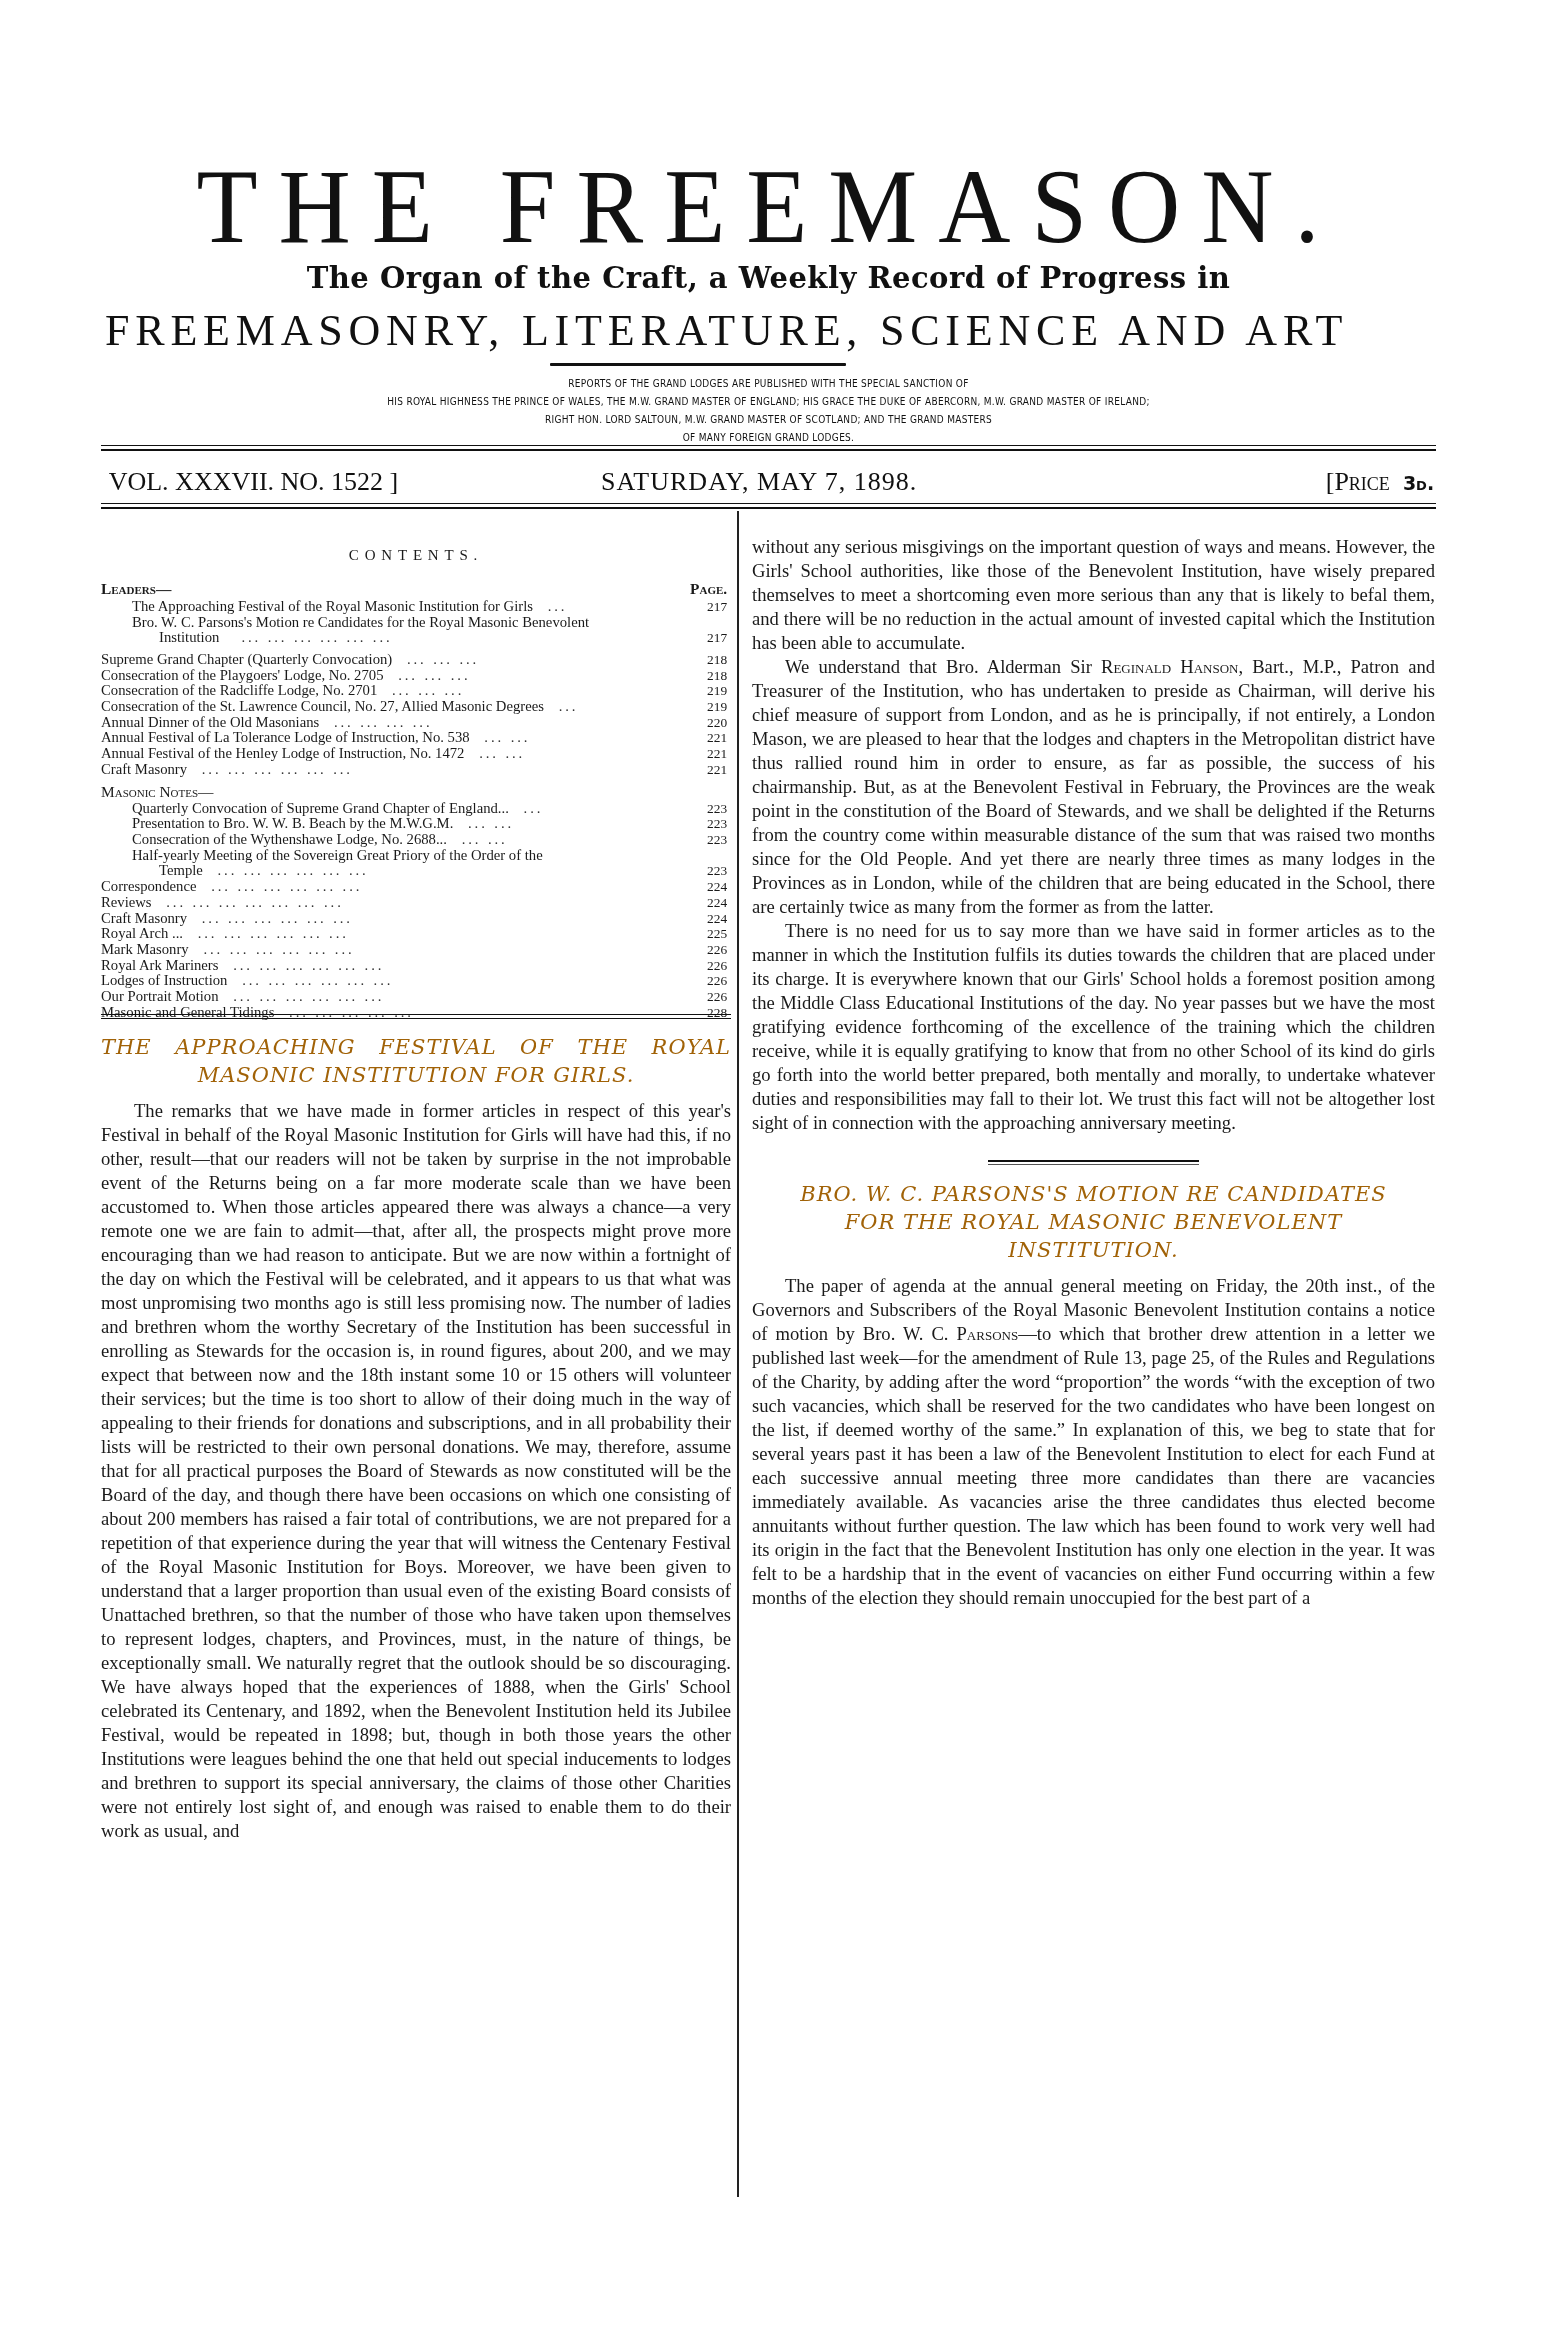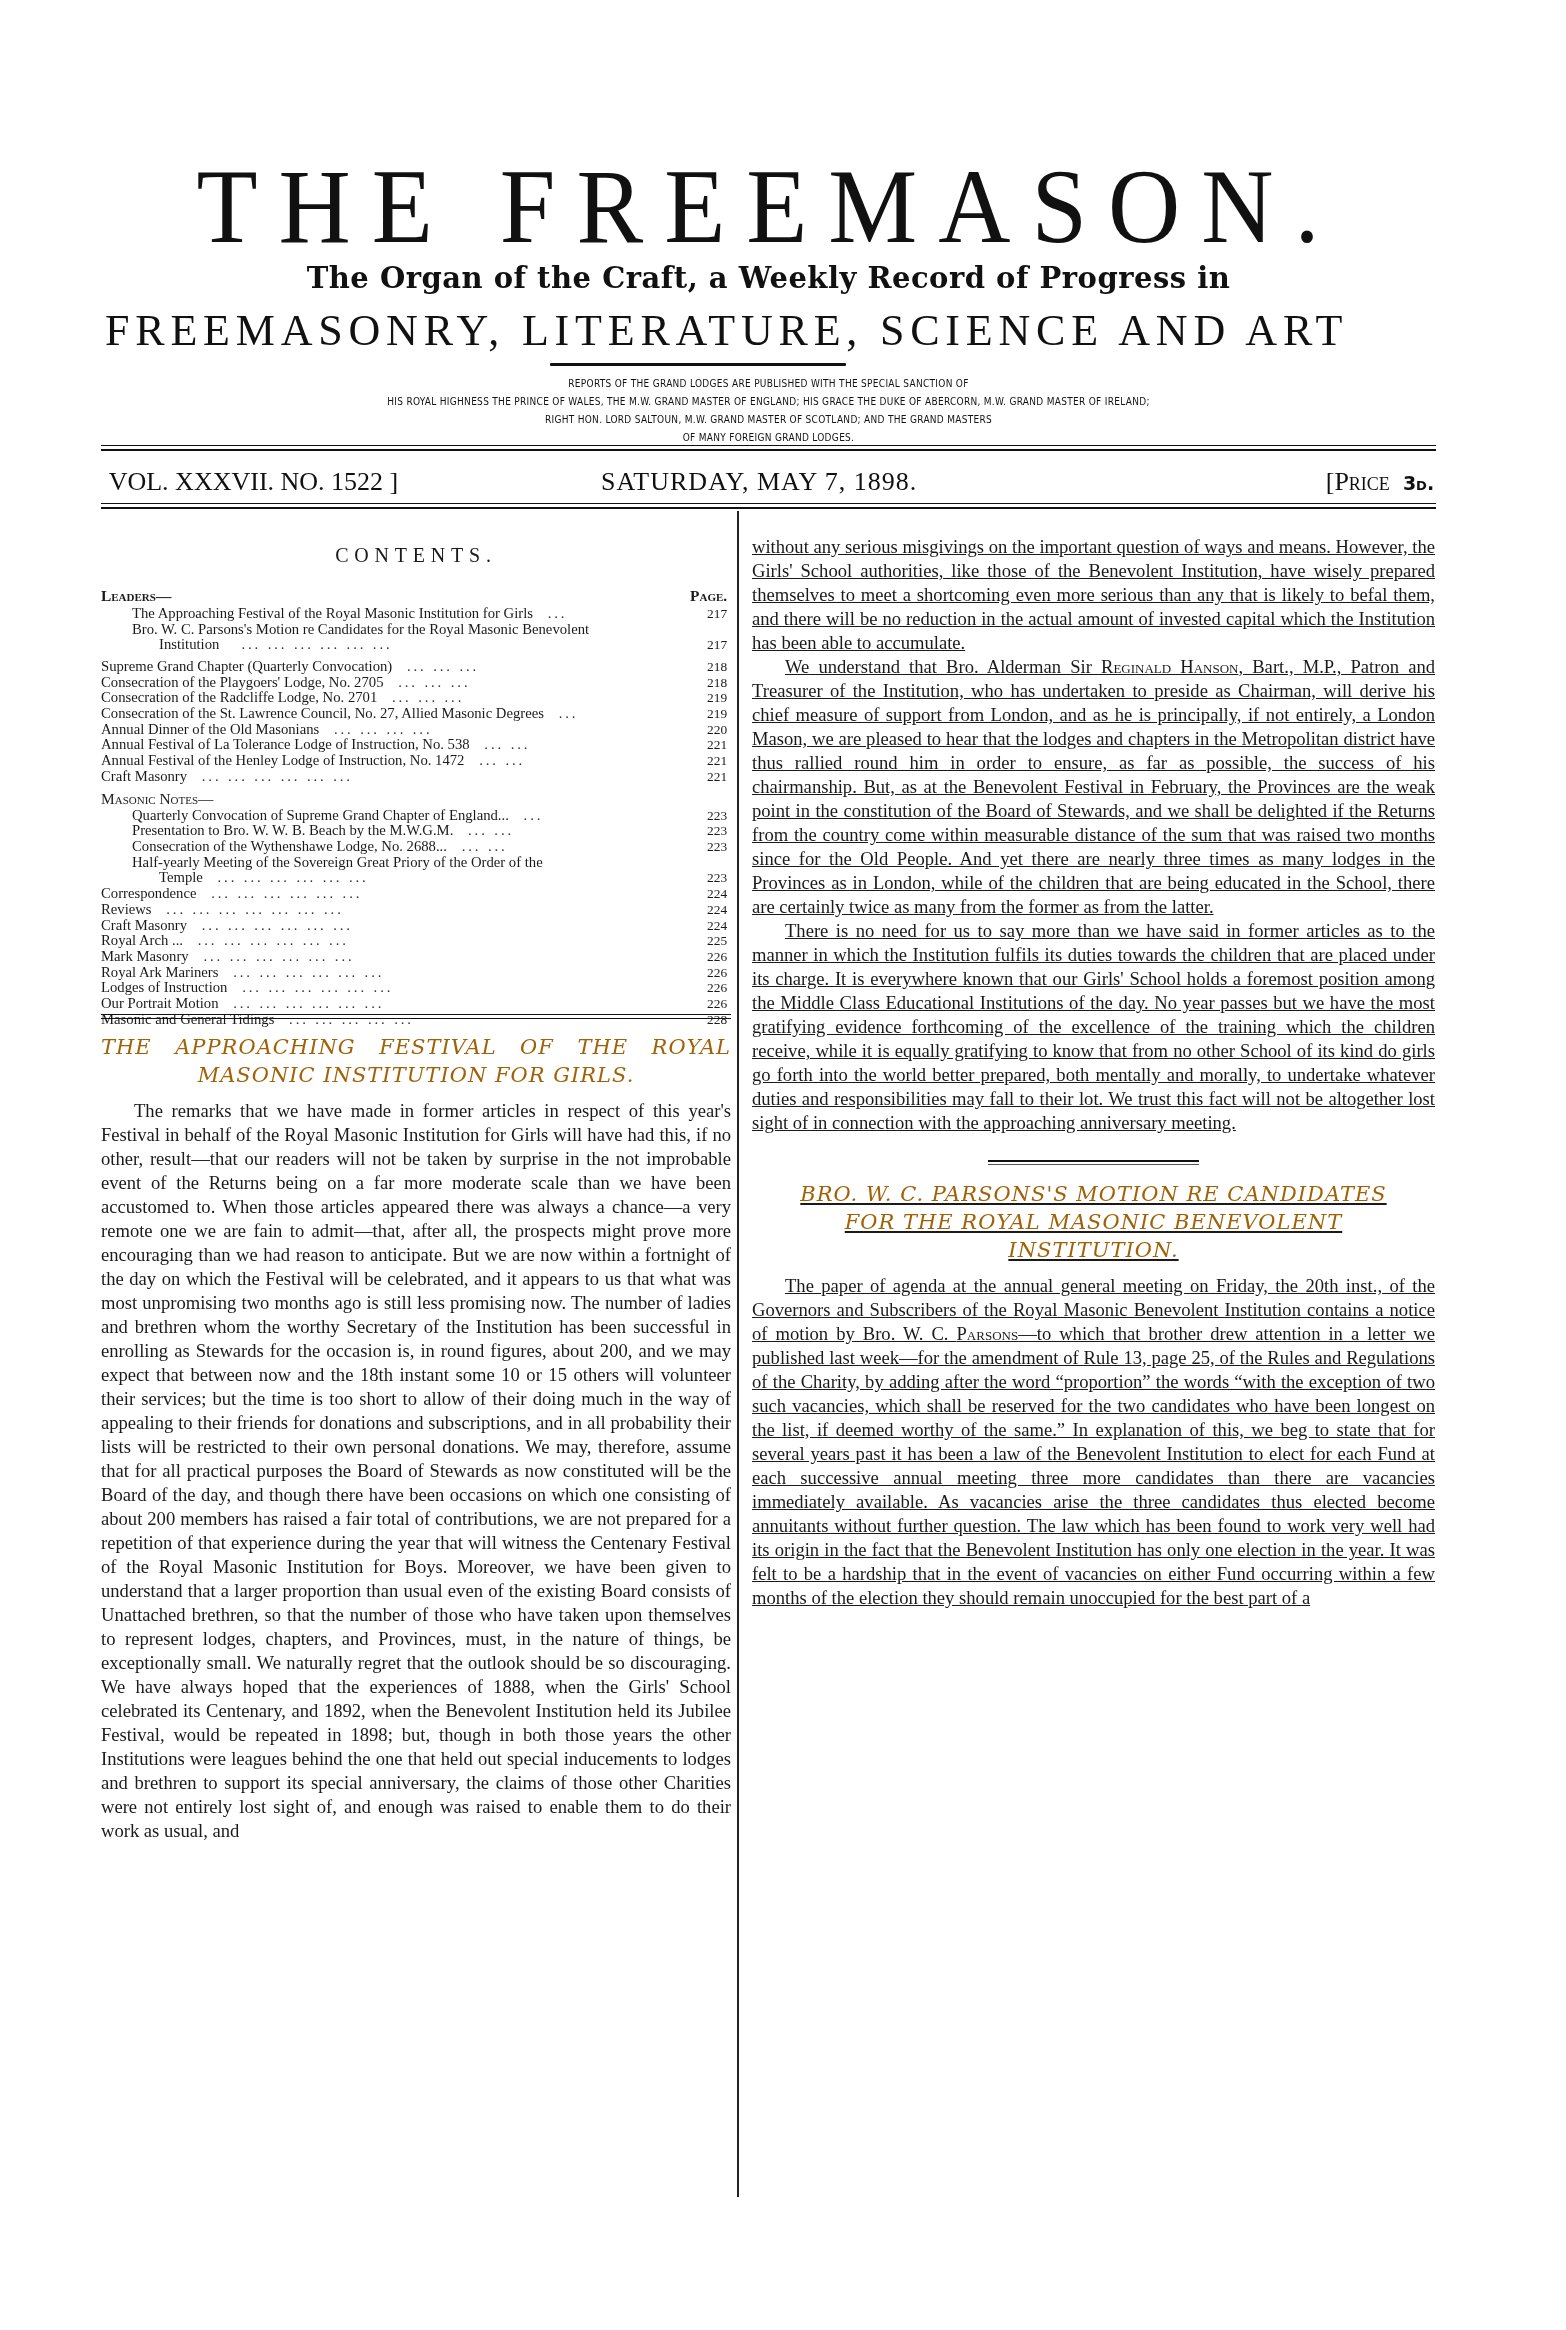--- a/index.html
+++ b/index.html
@@ -59,7 +59,7 @@
   
   .contents { position: absolute; left: 0; top: 544px; width: 630px; }
   .contents-heading {
-    text-align: center; font-size: 20px; letter-spacing: 5.8px; line-height: 23px; margin-bottom: 20px;
+    text-align: center; font-size: 15px; letter-spacing: 5.8px; line-height: 23px; margin-bottom: 13px;
   }
   .contents-headrow { position: relative; height: 19px; font-size: 15.4px; }
   .contents-headrow .label { position: absolute; left: 0; top: 0; font-variant: small-caps; font-weight: bold; }

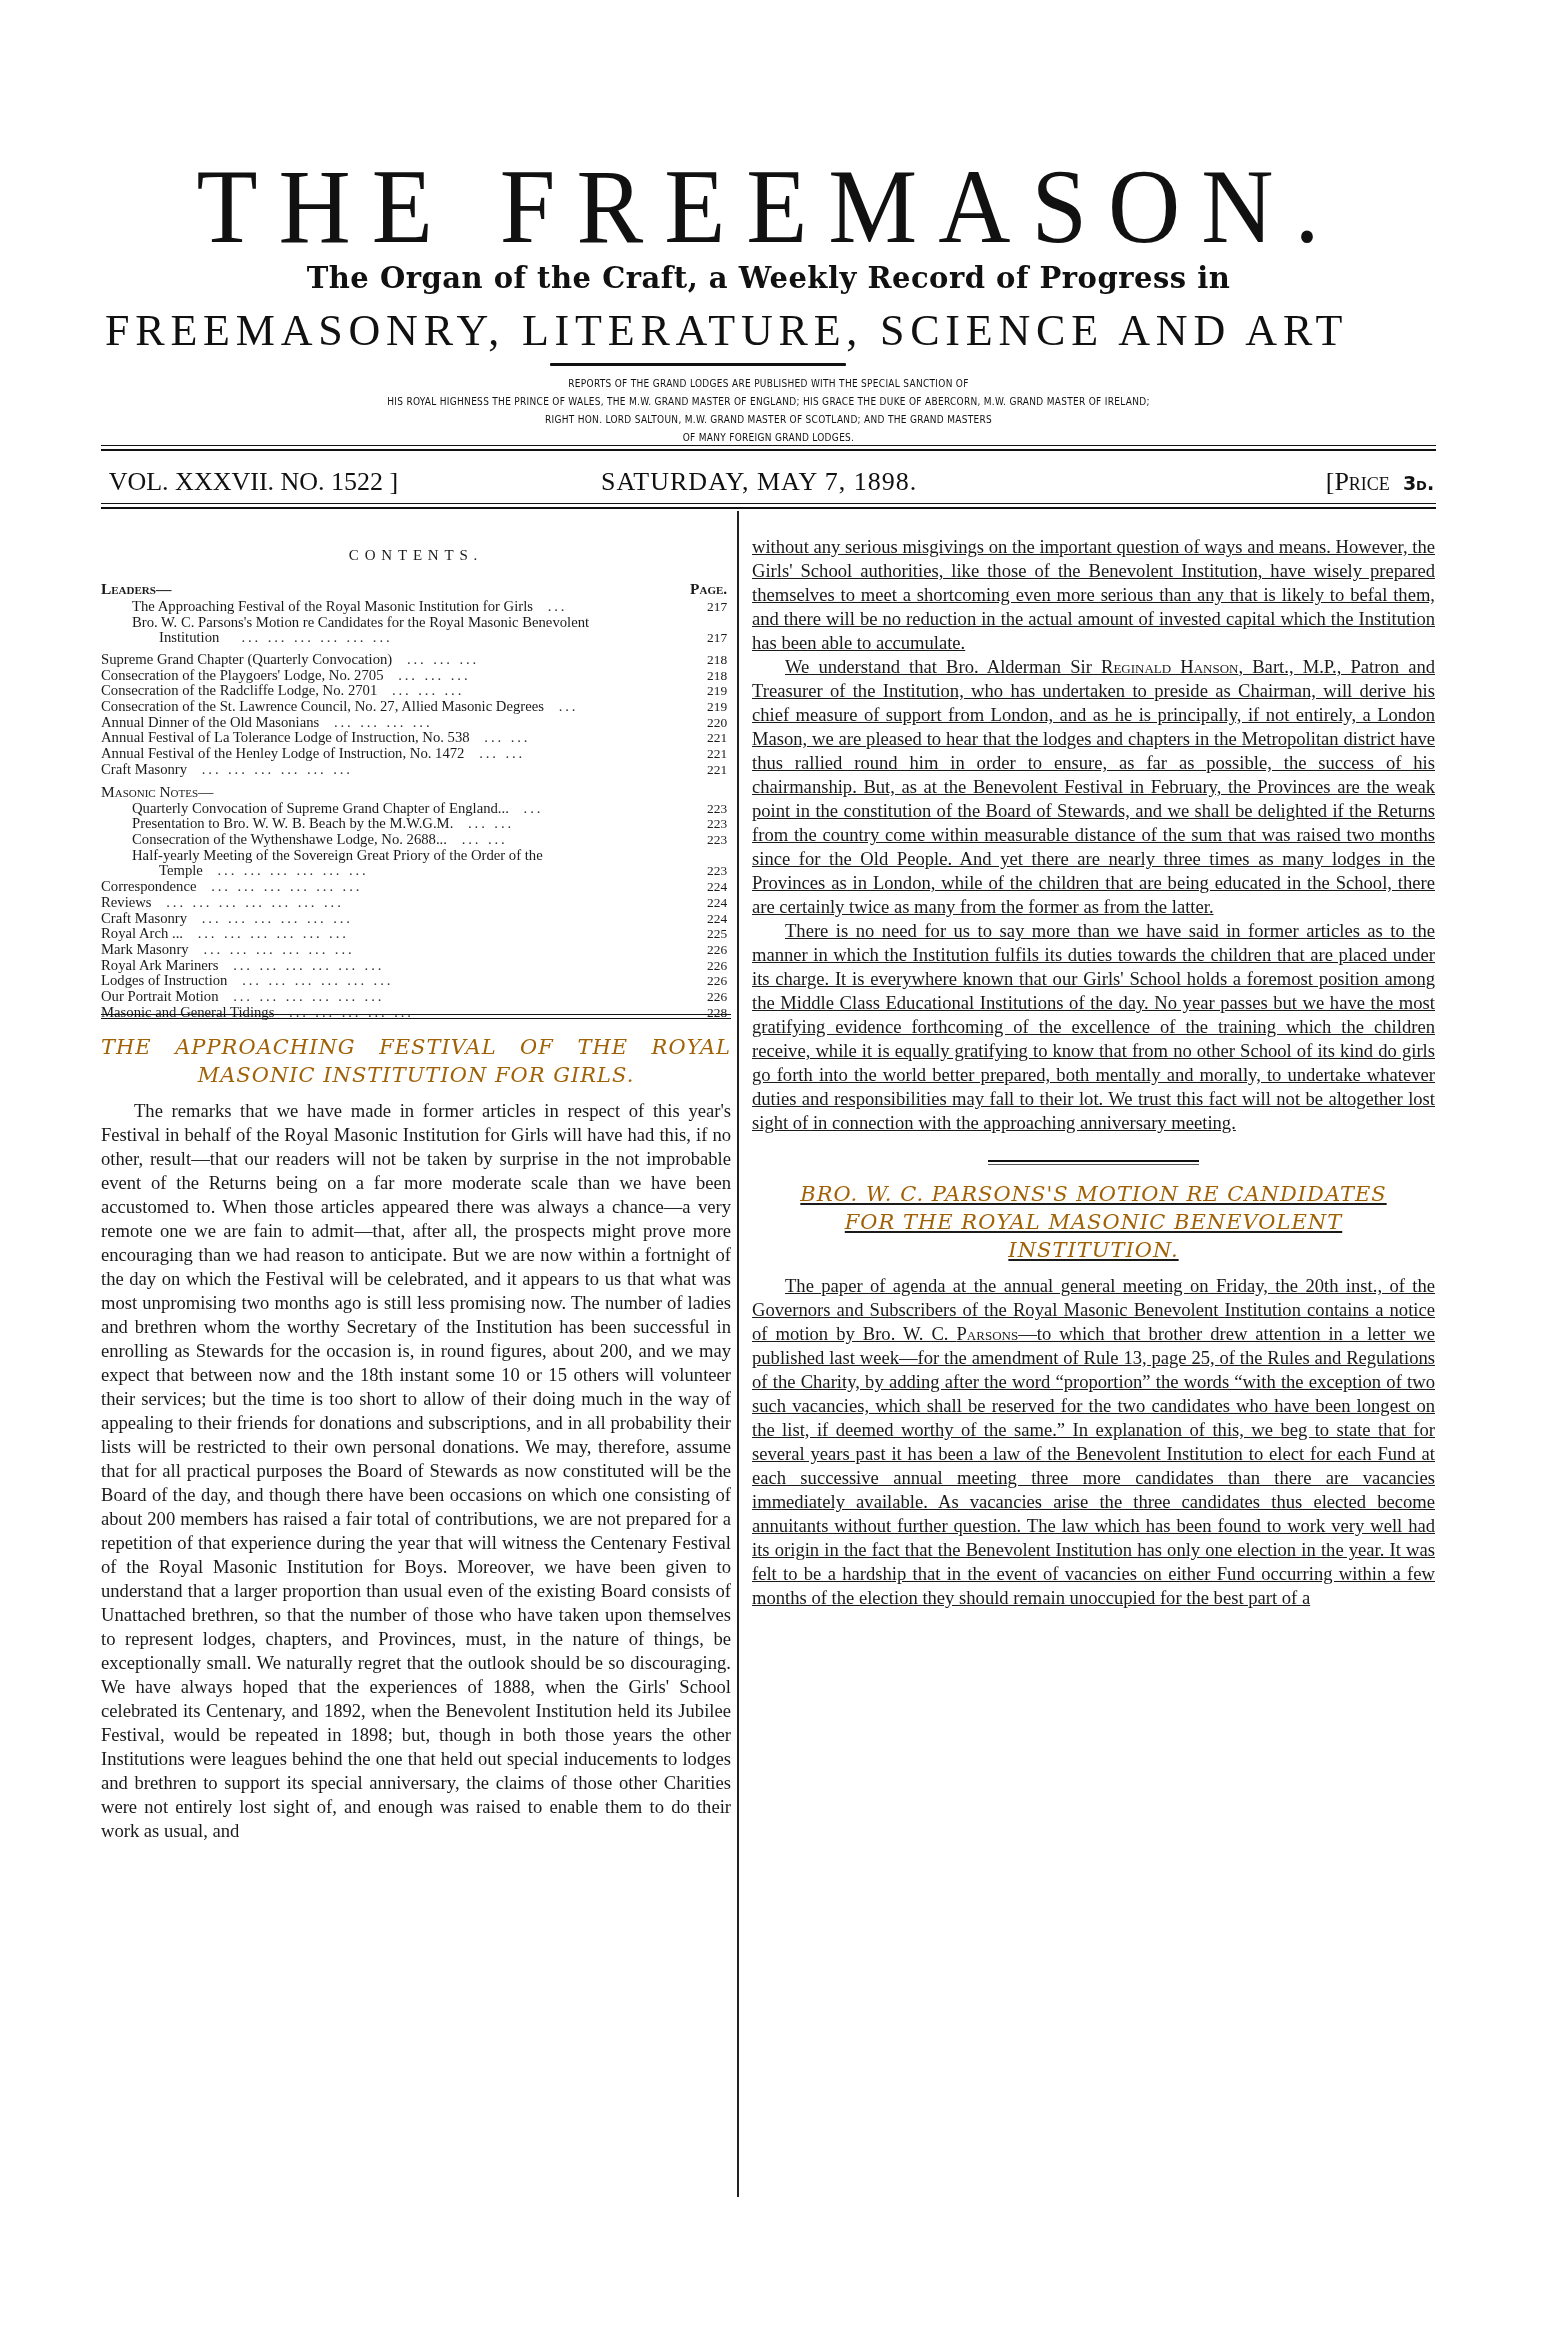--- a/index.html
+++ b/index.html
@@ -95,7 +95,7 @@
   .art1 { position: absolute; left: 0; top: 1033px; width: 630px; }
   .art1 .headline { margin-bottom: 9.6px; }
 
-  .right-col { position: absolute; left: 651px; top: 535px; width: 683px; text-decoration: underline; }
+  .right-col { position: absolute; left: 651px; top: 535px; width: 683px; }
 
   .mid-rule {
     margin: 25px auto 15.4px; width: 211px; height: 4.8px;

